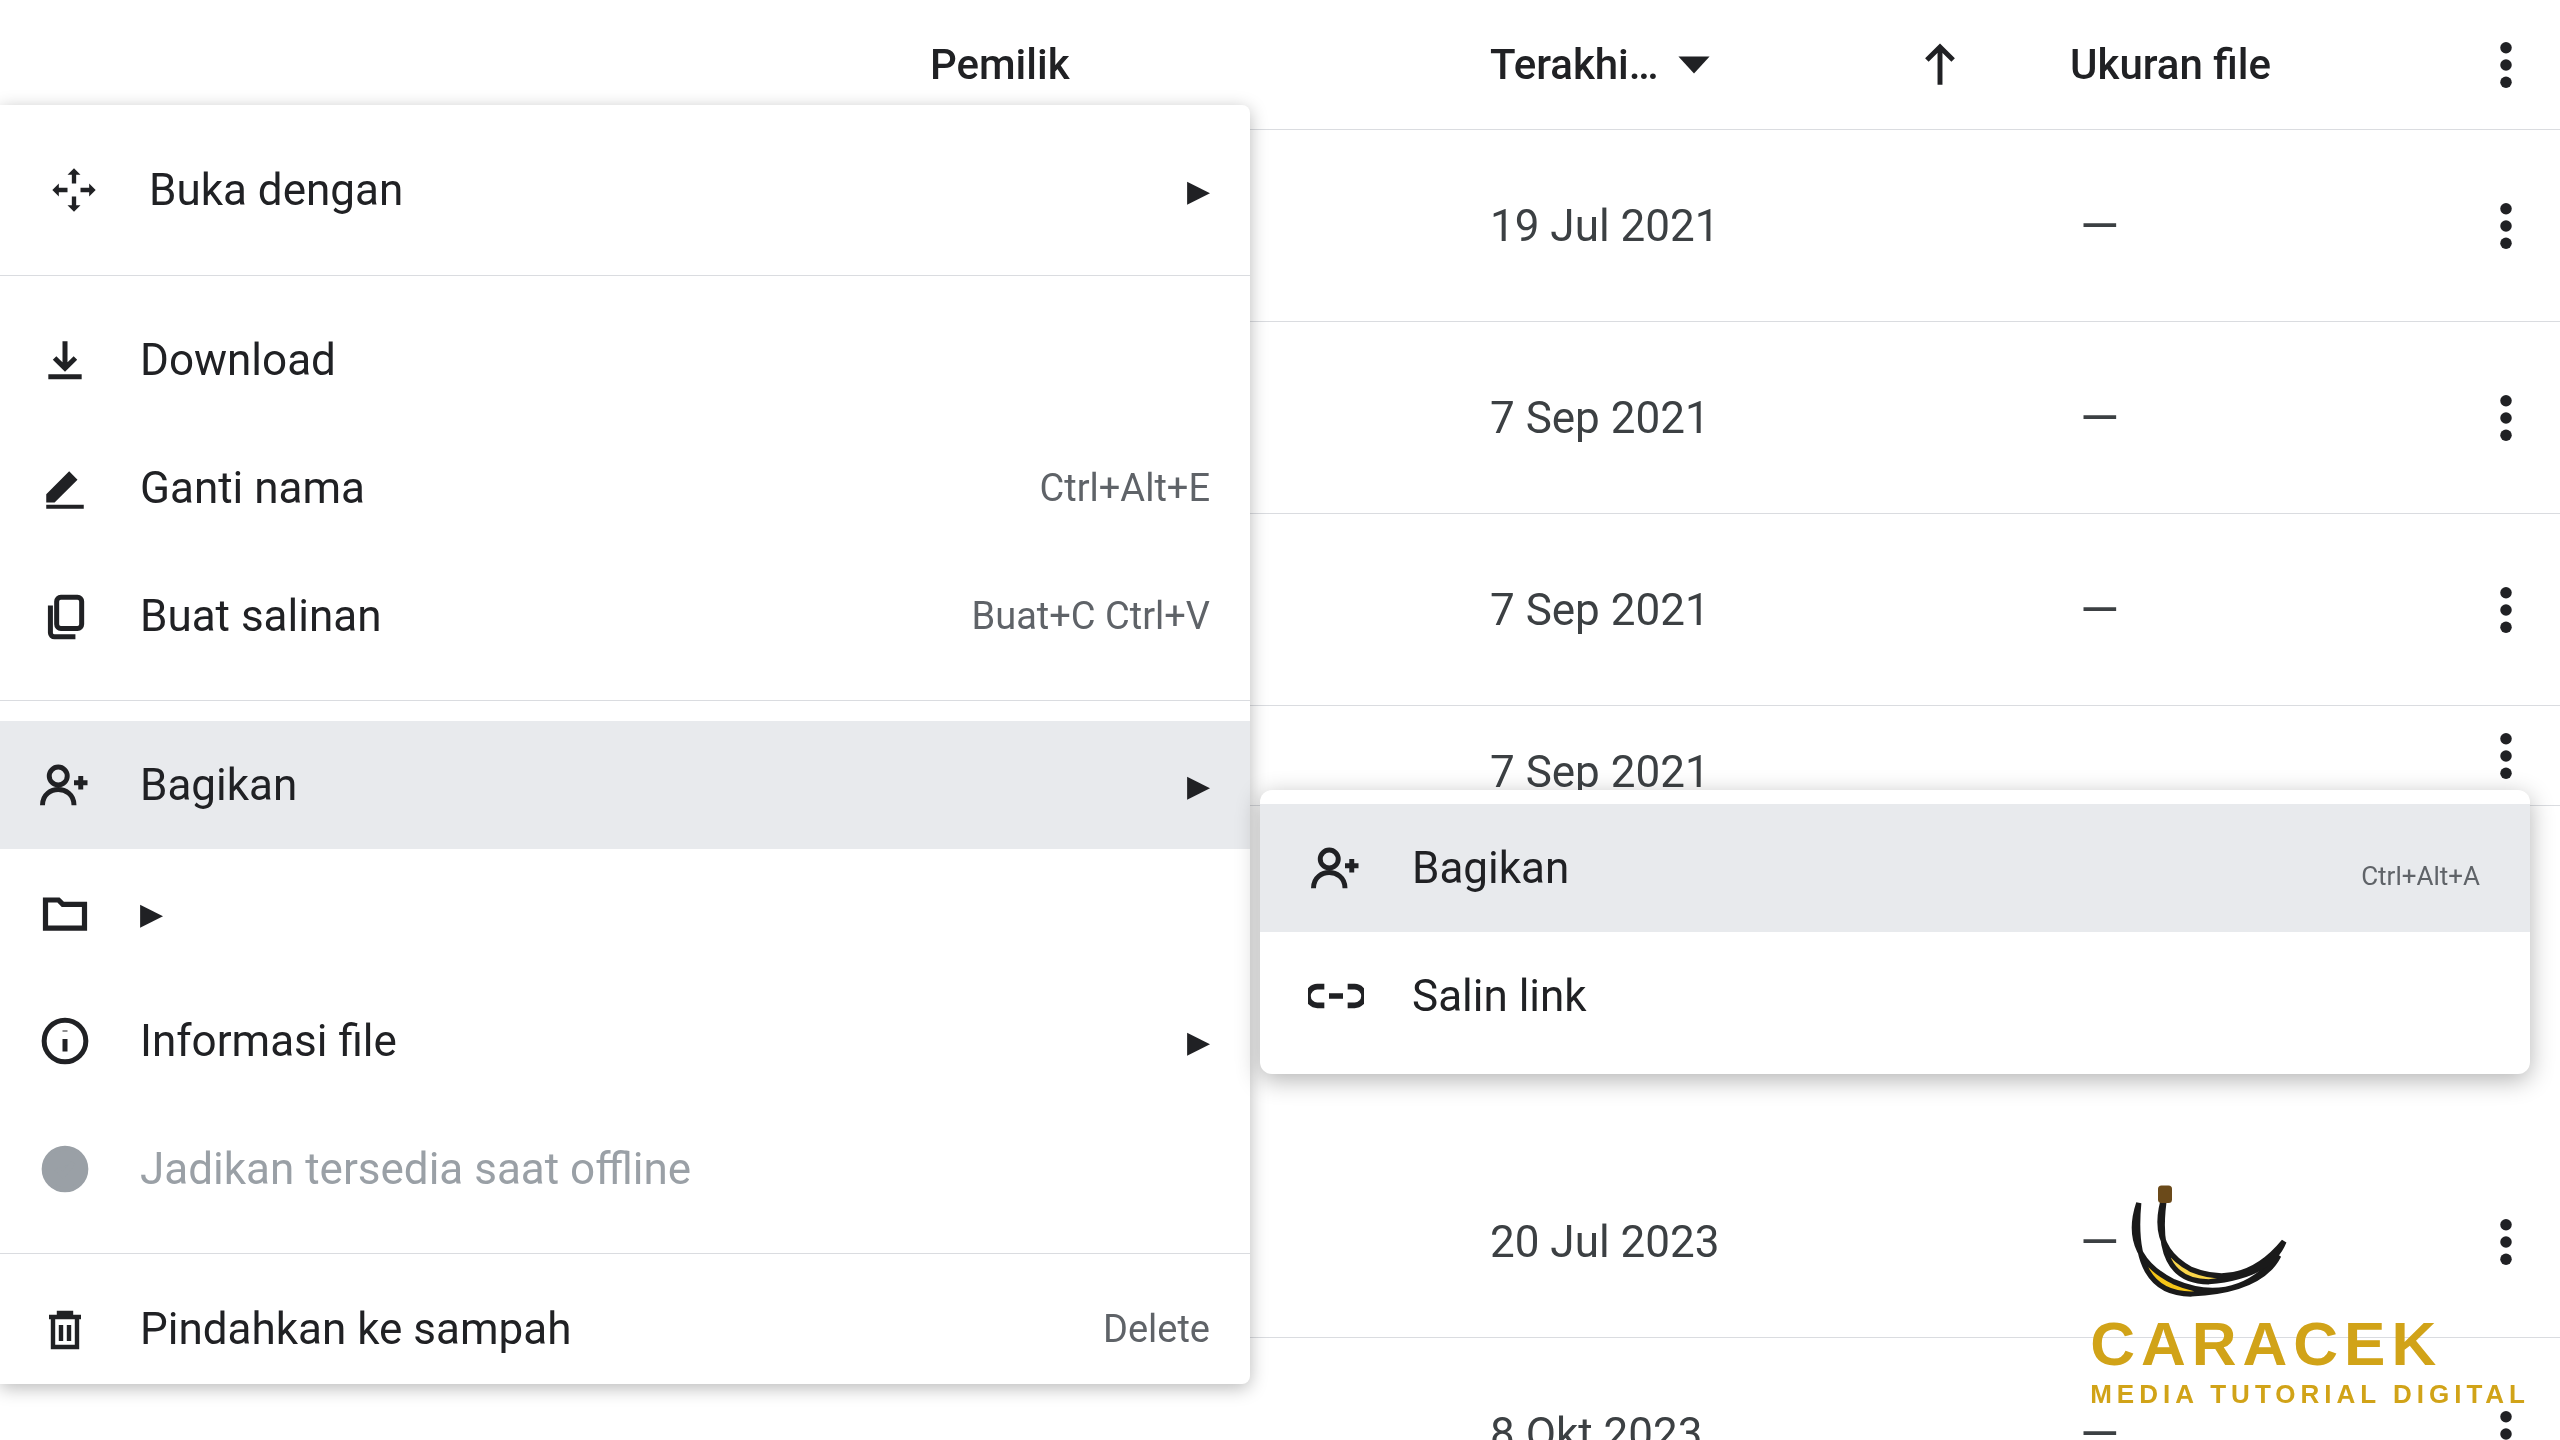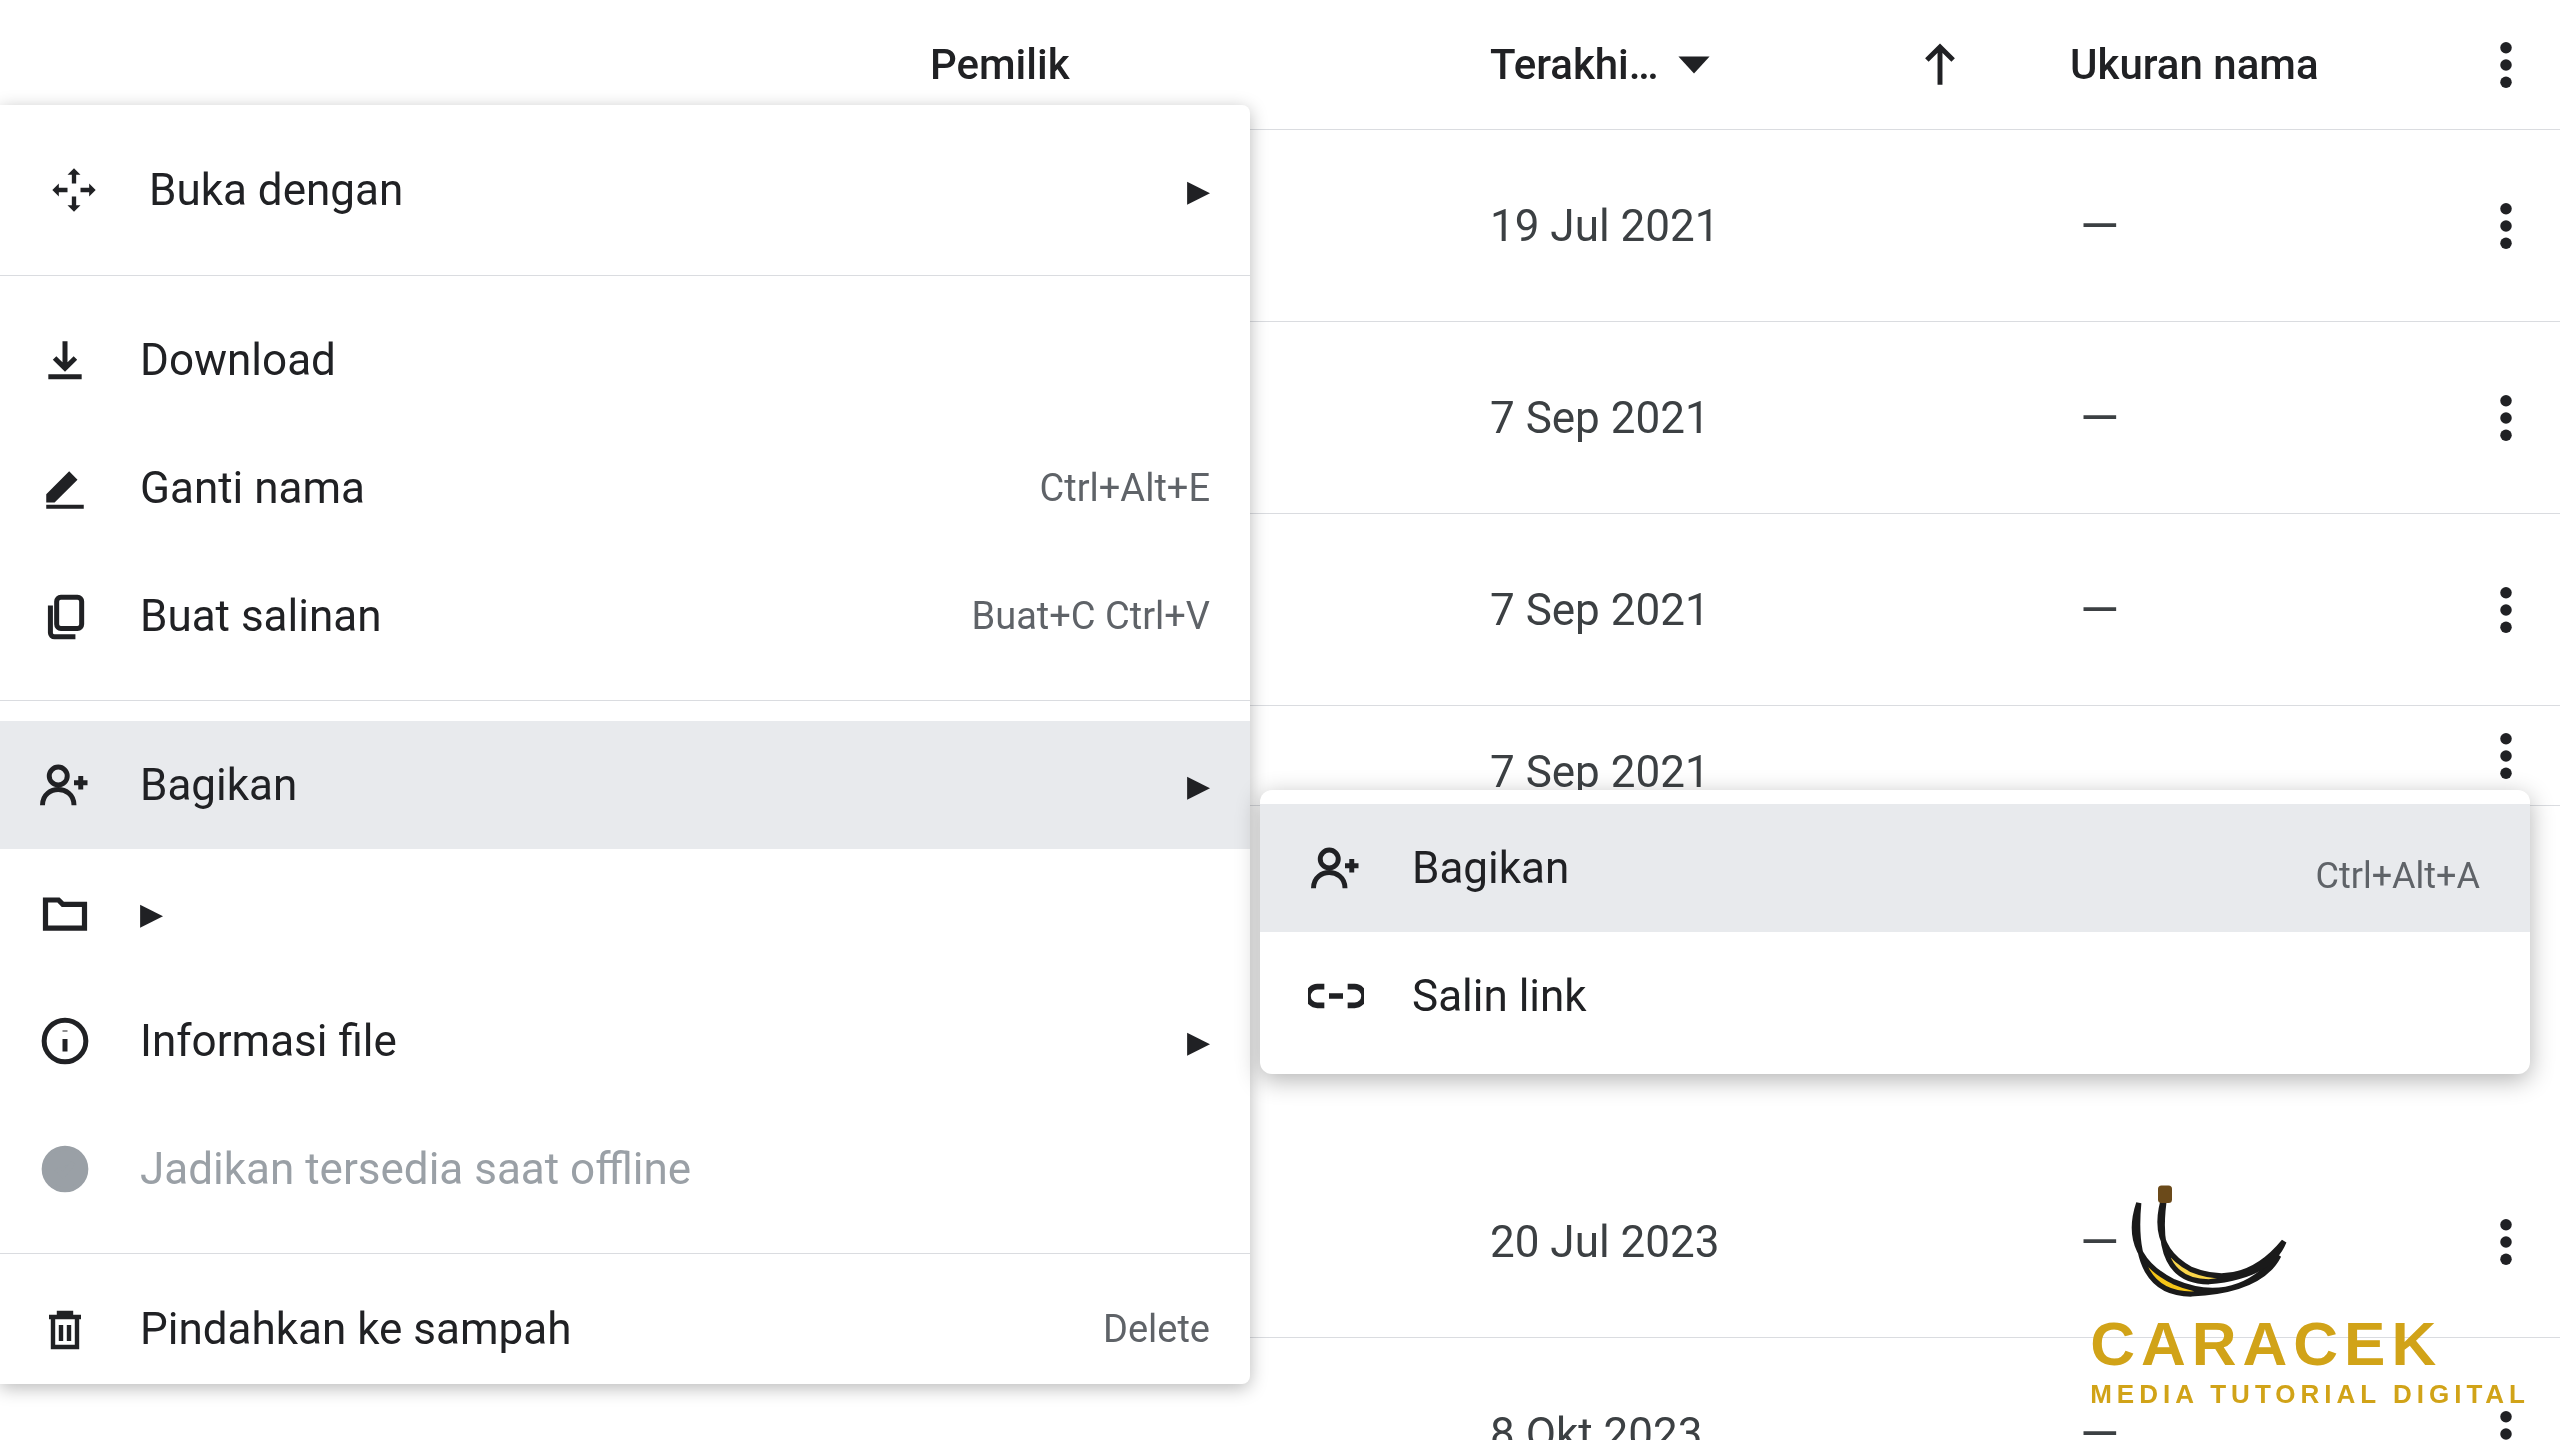--- a/index.html
+++ b/index.html
@@ -123,7 +123,7 @@
         <path d="M12 26 V3 M4 11 L12 3 L20 11"></path>
       </svg>
   </div>
-  <div class="col-size-h">Ukuran nama</div>
+  <div class="col-size-h">Ukuran file</div>
   <div class="col-more-h">
     <svg width="12" height="46" viewBox="0 0 6 24">
         <circle cx="3" cy="3" r="3" fill="#202124"></circle>

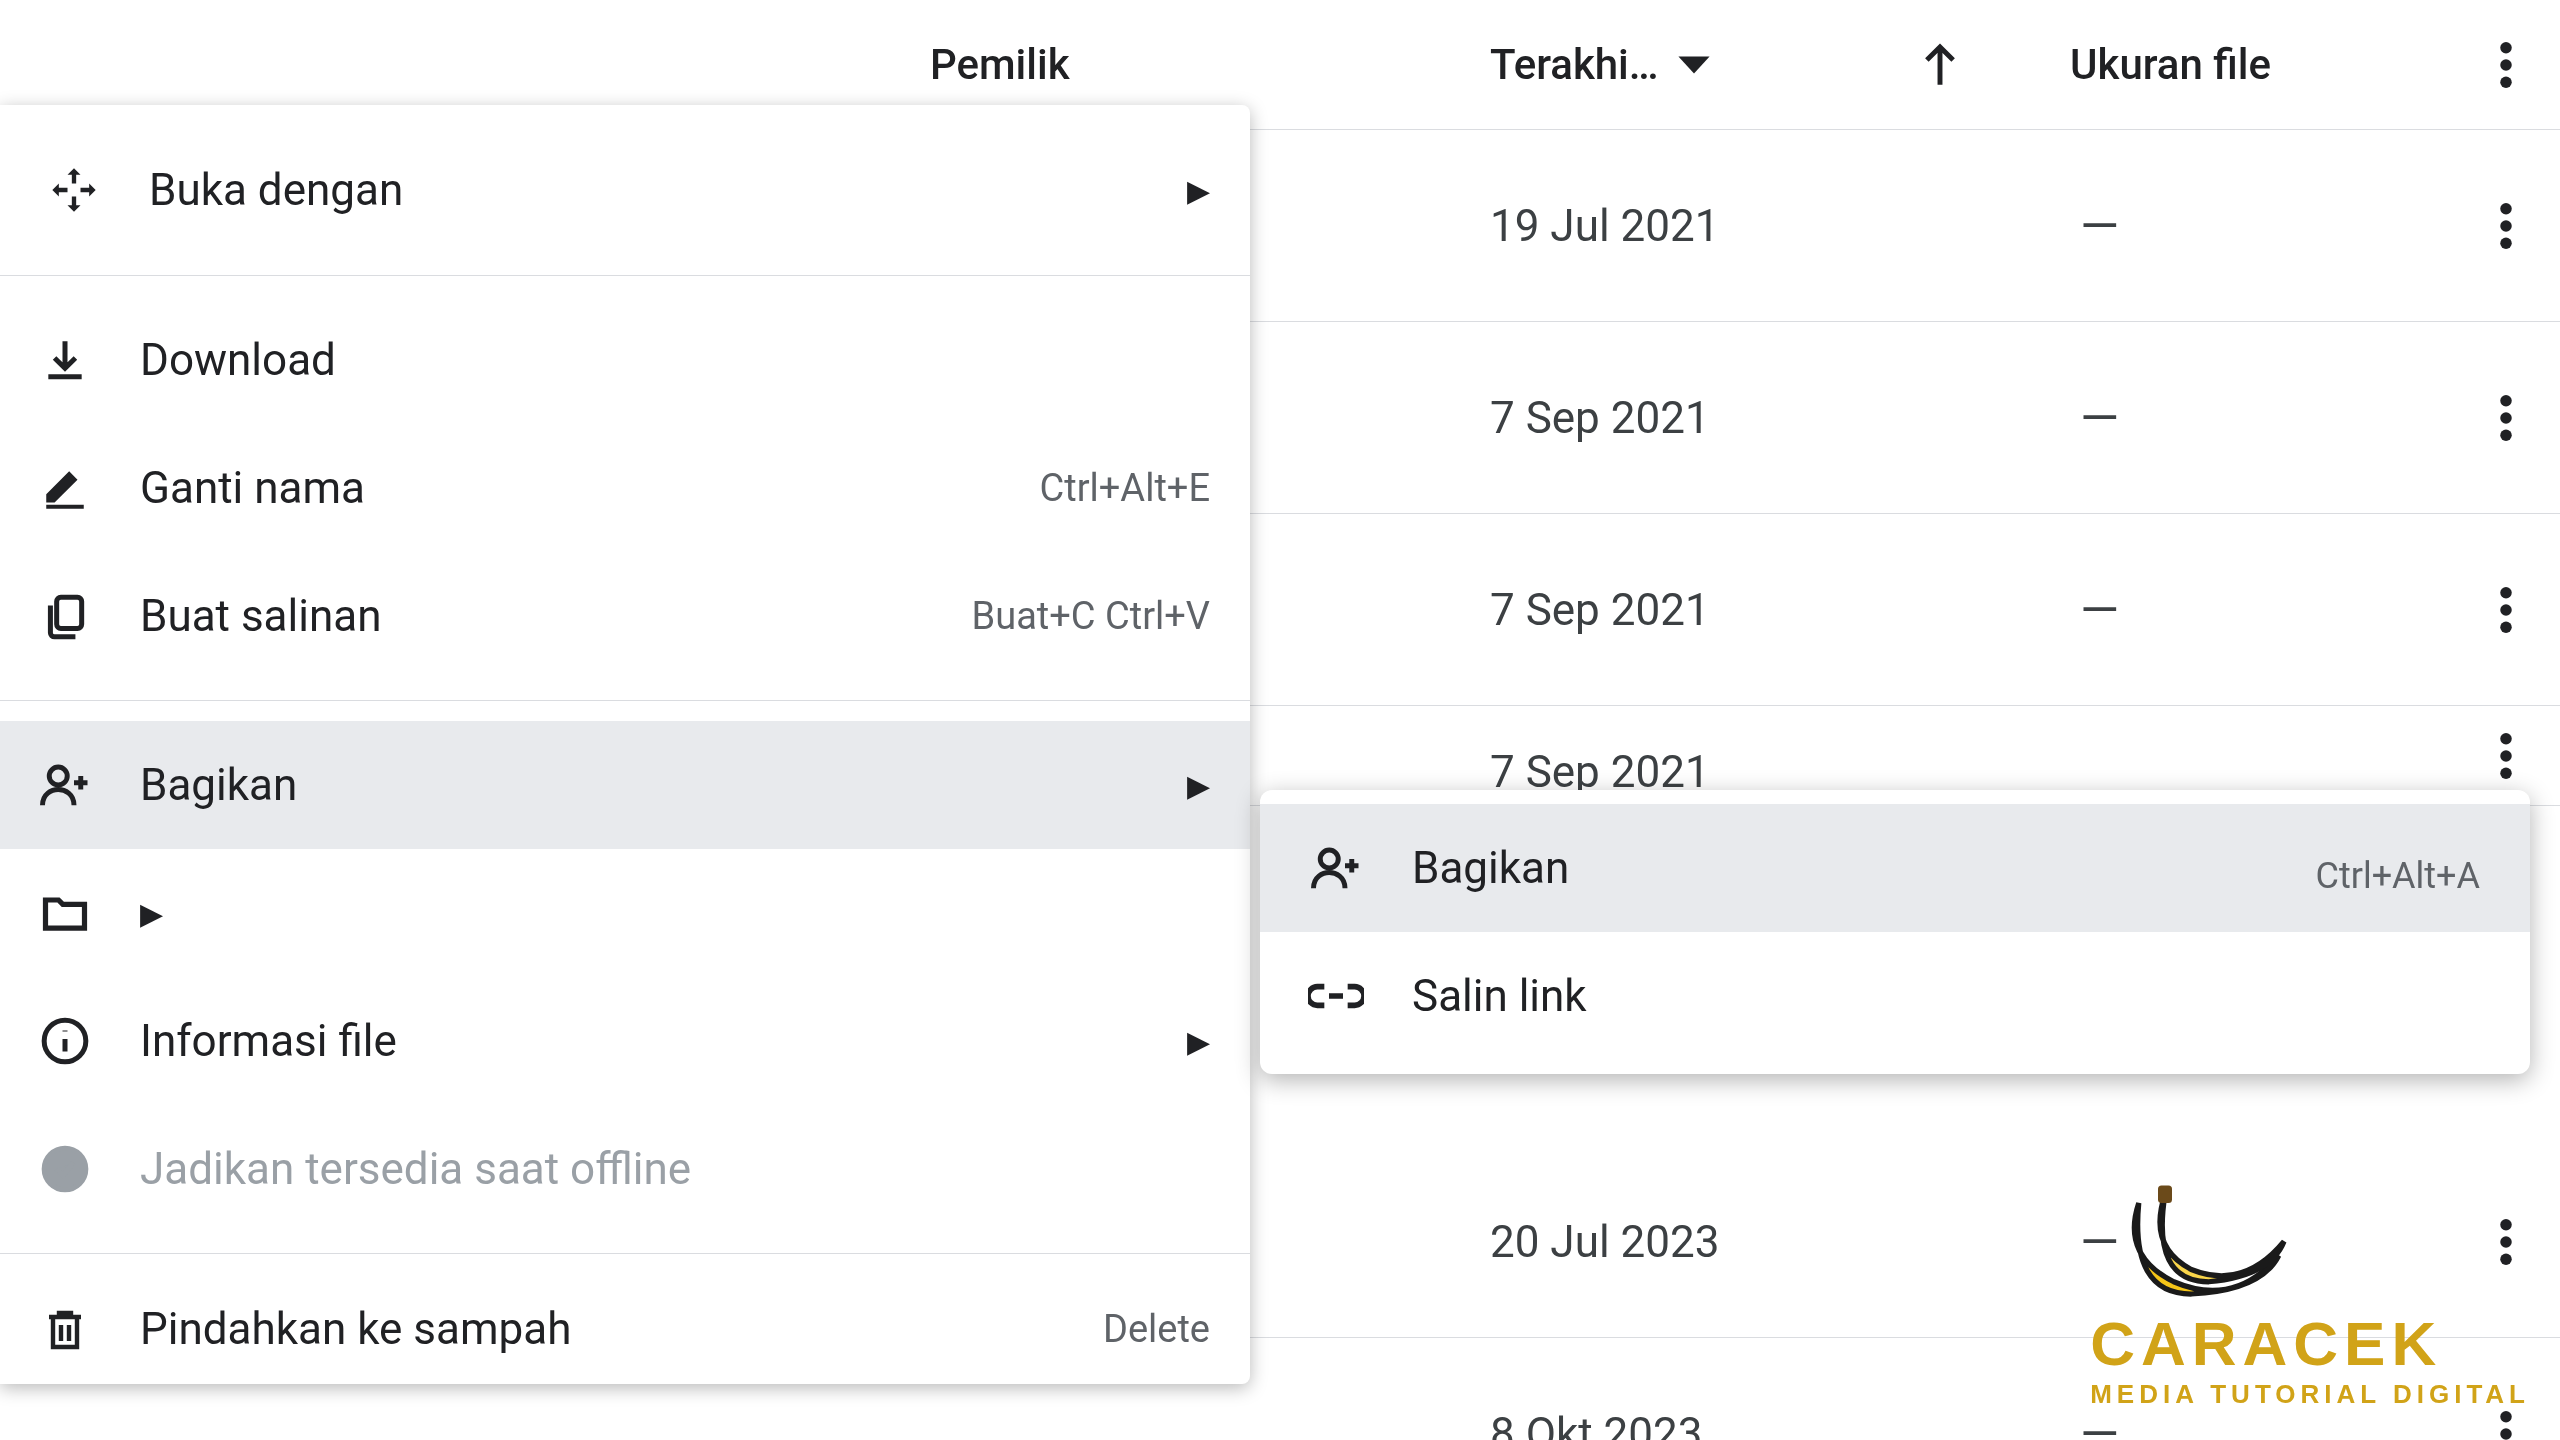--- a/index.html
+++ b/index.html
@@ -93,7 +93,7 @@
 .sub-item.hover { background:#e8eaed; }
 .sub-item .icon { width:72px; display:flex; justify-content:center; }
 .sub-item .label { flex:1; }
-.sub-item .shortcut { font-size:36px; color:#5f6368;margin-top:16px; }
+.sub-item .shortcut { font-size:26px; color:#5f6368;margin-top:16px; }
 .watermark {
   position:absolute;
   right:30px;

